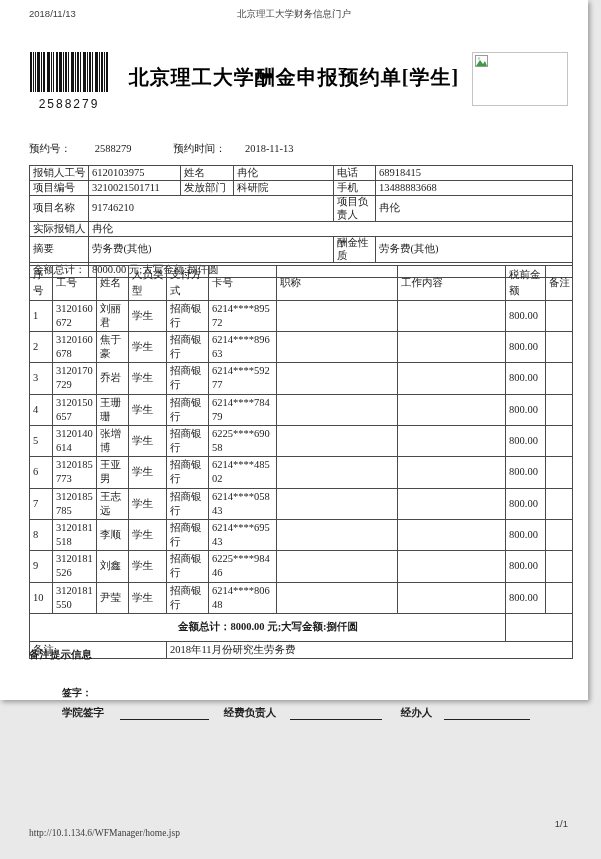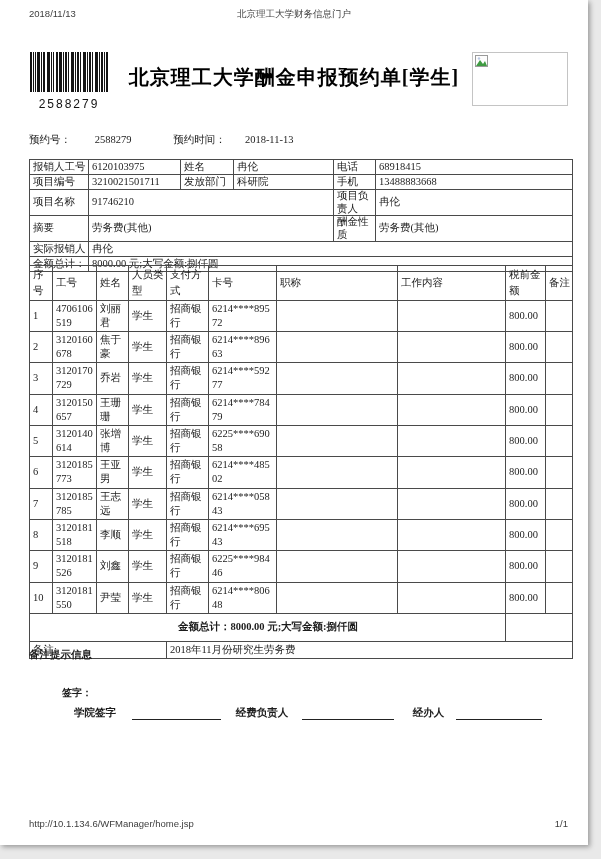--- a/index.html
+++ b/index.html
@@ -5,7 +5,7 @@
   * { margin:0; padding:0; box-sizing:border-box; }
   html,body { width:601px; height:859px; background:#e9e9e9; overflow:hidden;
               font-family:"Liberation Serif","DejaVu Serif",serif; color:#1c1c1c; }
-  .page { position:absolute; top:0; left:0; width:588px; height:845px; background:#fff;
+  .page { position:absolute; top:0; left:0; width:588px; height:700px; background:#fff;
           box-shadow:2px 2px 5px rgba(0,0,0,.35); }
 
   

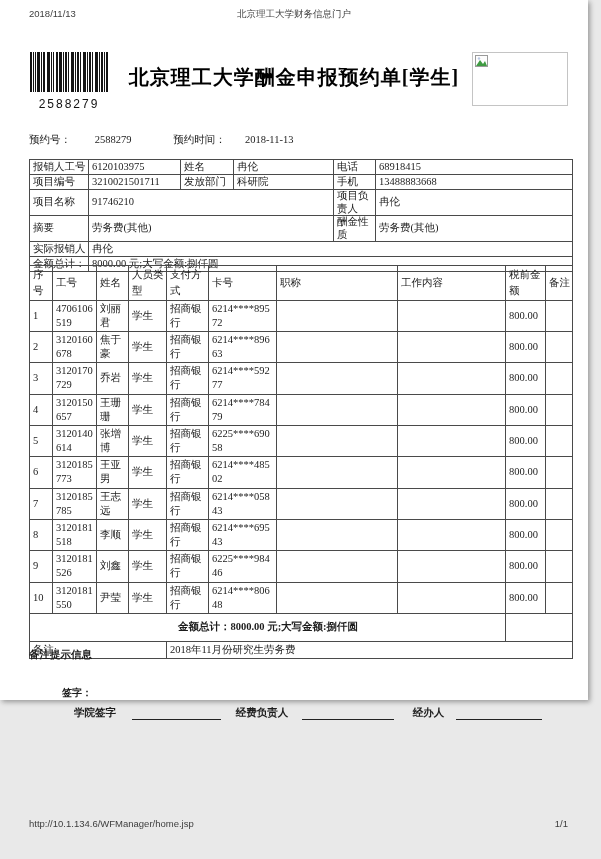--- a/index.html
+++ b/index.html
@@ -31,7 +31,7 @@
   .img-placeholder svg { position:absolute; left:2px; top:2px; }
 
   
-  .resv { position:absolute; left:29px; top:133px; font-size:10.5px; white-space:nowrap; }
+  .resv { position:absolute; left:29px; top:142px; font-size:10.5px; white-space:nowrap; }
   .resv .lab1 { display:inline-block; width:63px; }
   .resv .val1 { display:inline-block; width:76px; }
   .resv .lab2 { display:inline-block; width:69px; }

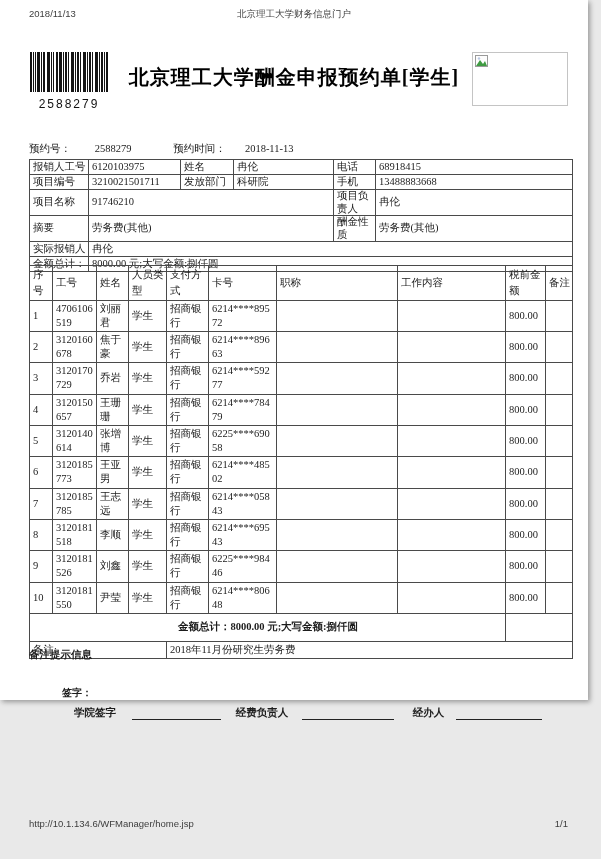--- a/index.html
+++ b/index.html
@@ -41,7 +41,7 @@
            text-align:left; vertical-align:middle; overflow:hidden; }
 
   
-  .info-table { position:absolute; left:29px; top:159px; width:543px;border-radius:29px; }
+  .info-table { position:absolute; left:29px; top:165px; width:543px;border-radius:29px; }
   .info-table td { height:15px; padding:0 0 0 3px; line-height:1.2; }
 
   

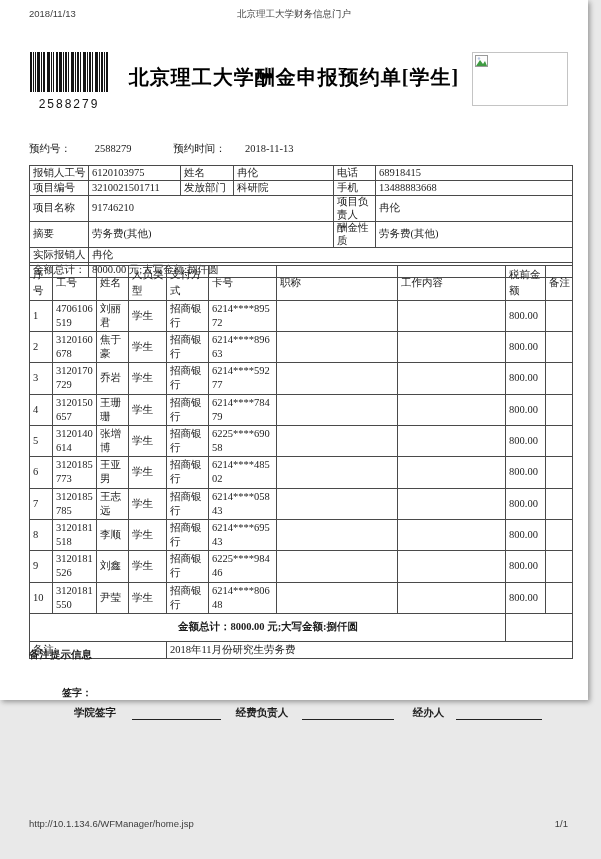--- a/index.html
+++ b/index.html
@@ -154,14 +154,14 @@
       <td>冉伦</td>
     </tr>
     <tr>
+      <td>实际报销人</td>
+      <td colspan="5">冉伦</td>
+    </tr>
+    <tr>
       <td>摘要</td>
       <td colspan="3">劳务费(其他)</td>
       <td>酬金性质</td>
       <td>劳务费(其他)</td>
-    </tr>
-    <tr>
-      <td>实际报销人</td>
-      <td colspan="5">冉伦</td>
     </tr>
     <tr>
       <td>金额总计：</td>

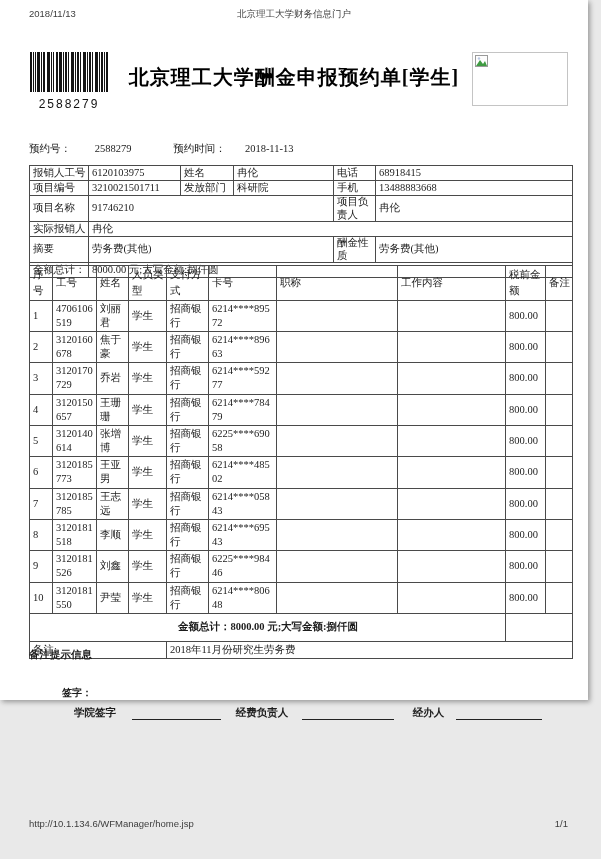--- a/index.html
+++ b/index.html
@@ -200,7 +200,7 @@
     <tbody>
     <tr>
       <td>1</td>
-      <td>4706106519</td>
+      <td>3120160672</td>
       <td>刘丽君</td>
       <td>学生</td>
       <td>招商银行</td>

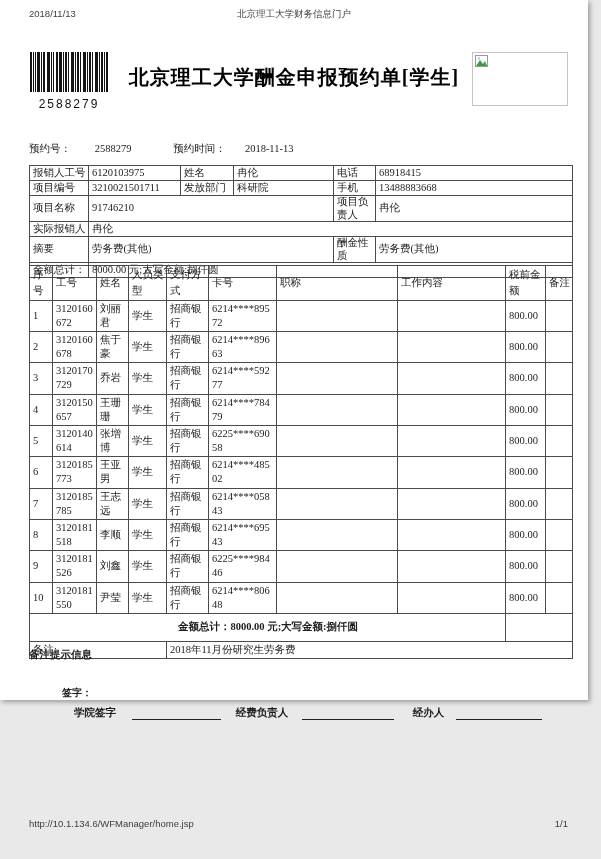--- a/index.html
+++ b/index.html
@@ -53,7 +53,7 @@
 
   .hint { position:absolute; left:29px; top:648px; font-size:10.5px; font-weight:bold; }
   .sign-label { position:absolute; left:62px; top:686px; font-size:10px; font-weight:bold; }
-  .sign-row { position:absolute; left:62px; top:706px; font-size:10.5px; font-weight:bold; white-space:nowrap;margin-left:12px; }
+  .sign-row { position:absolute; left:62px; top:706px; font-size:10.5px; font-weight:bold; white-space:nowrap; }
   .sign-row .uline { display:inline-block; border-bottom:1px solid #222; height:13px; vertical-align:bottom; }
   .u1 { width:89px; margin-left:16px; margin-right:12px; }
   .u2 { width:92px; margin-left:14px; margin-right:16px; }

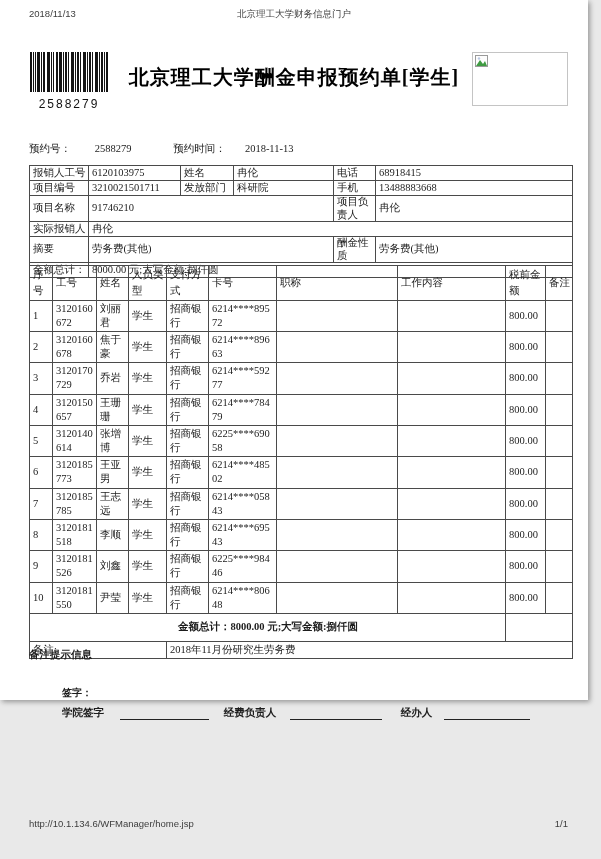--- a/index.html
+++ b/index.html
@@ -15,7 +15,7 @@
   .print-header .date { position:absolute; left:29px; top:0; }
   .print-header .portal { width:100%; text-align:center;font-family:Liberation Mono, monospace; }
   .print-footer { top:818px; }
-  .print-footer .url { position:absolute; left:29px; top:0; }
+  .print-footer .url { position:absolute; left:29px; top:10px;font-family:Liberation Serif, serif; }
   .print-footer .pagenum { position:absolute; right:20px; top:0; }
 
   

